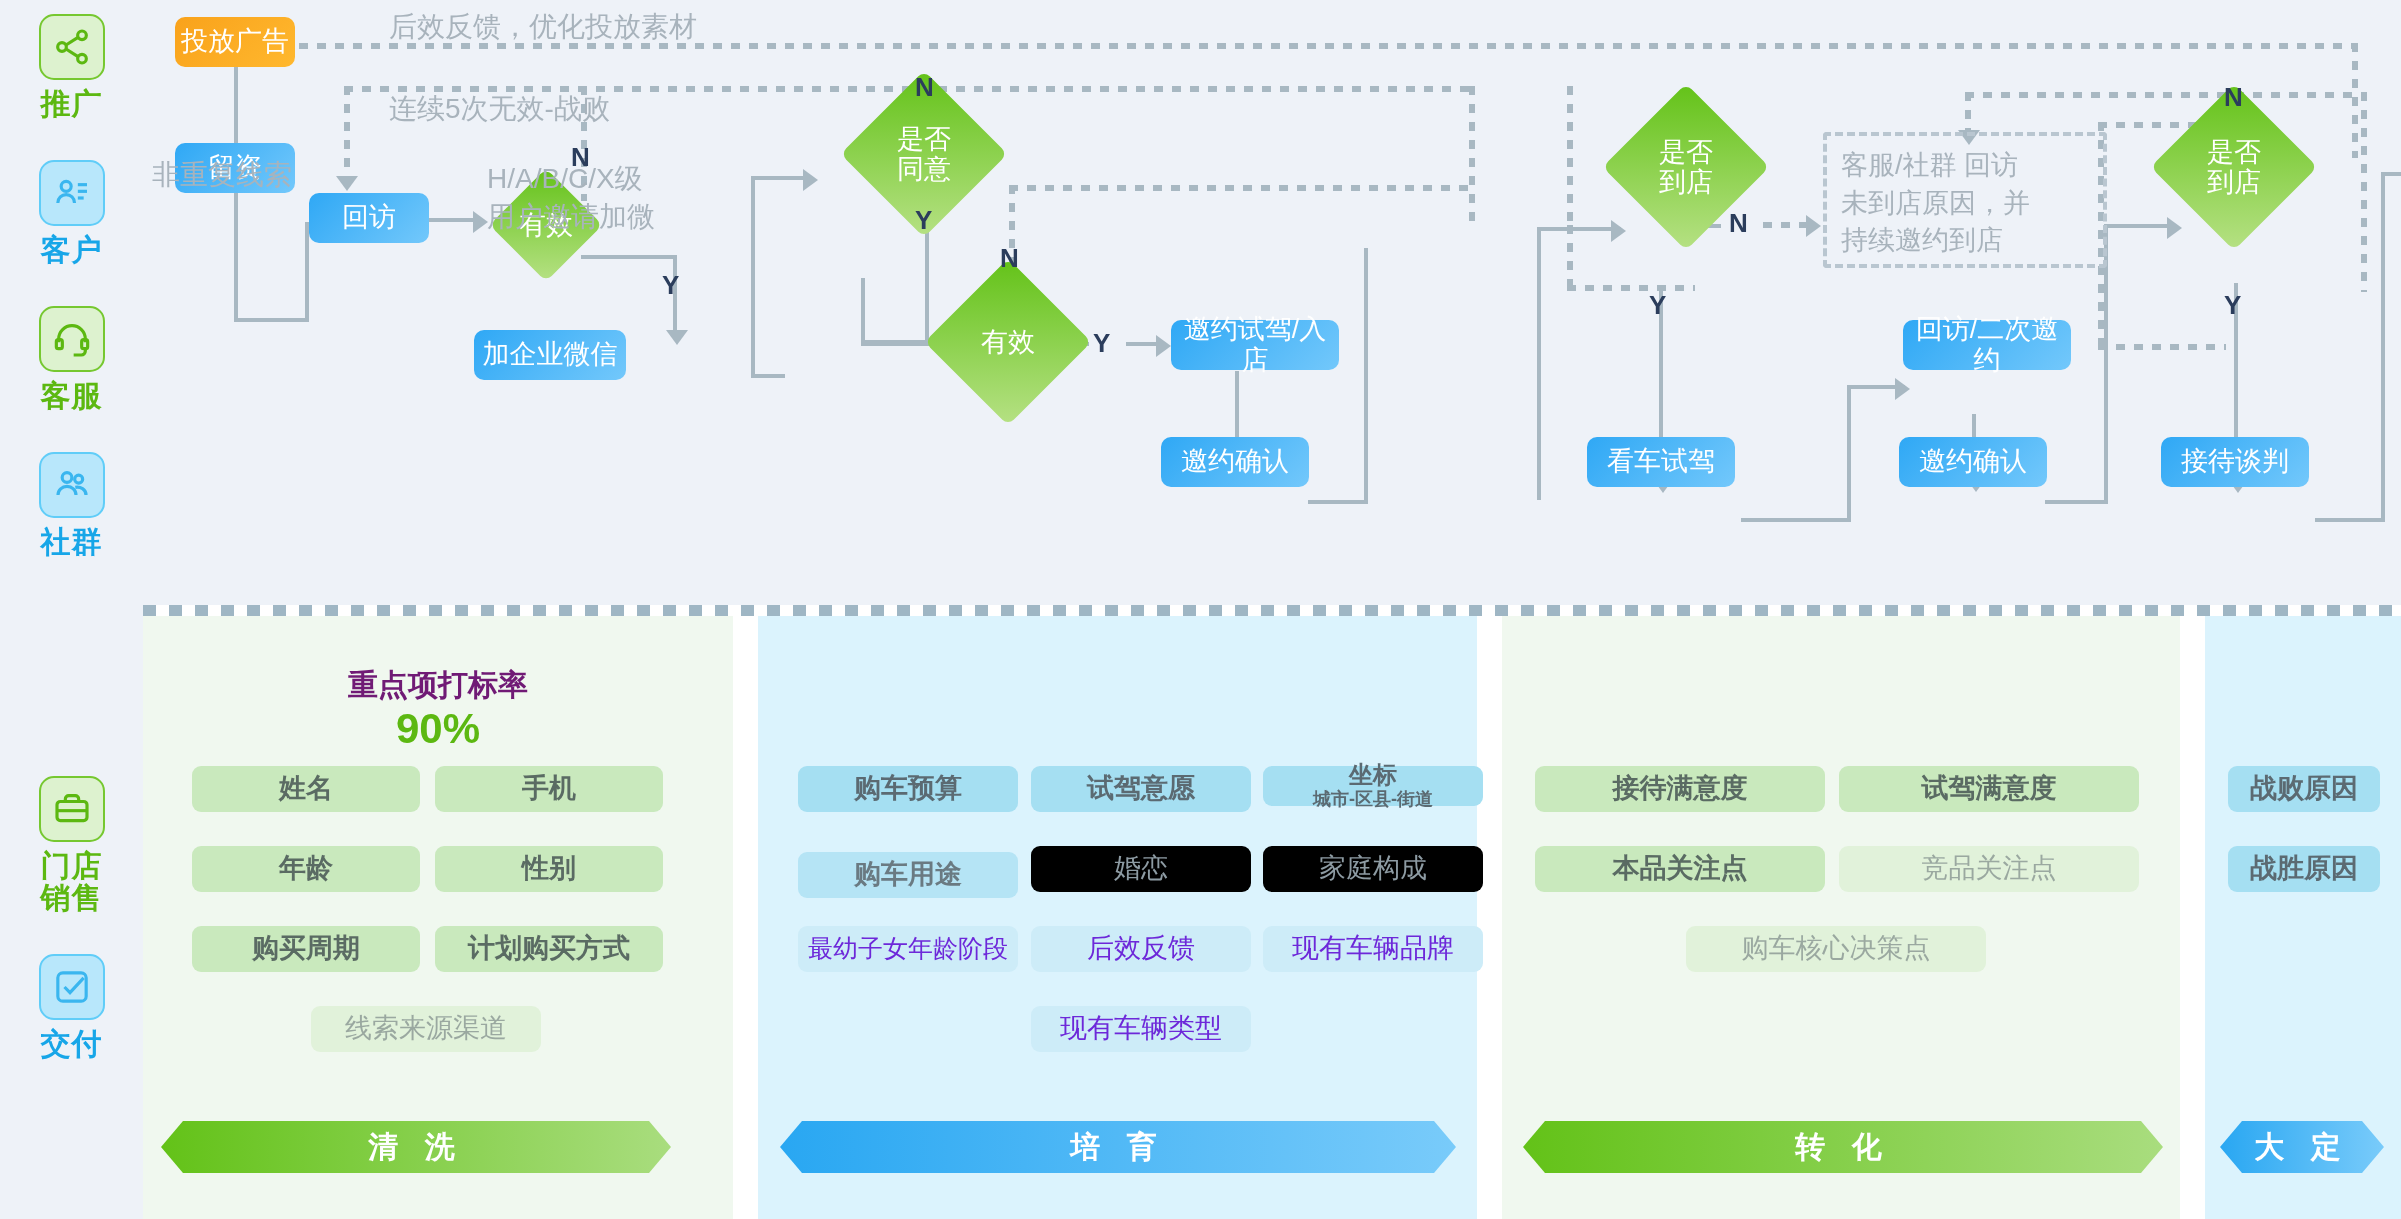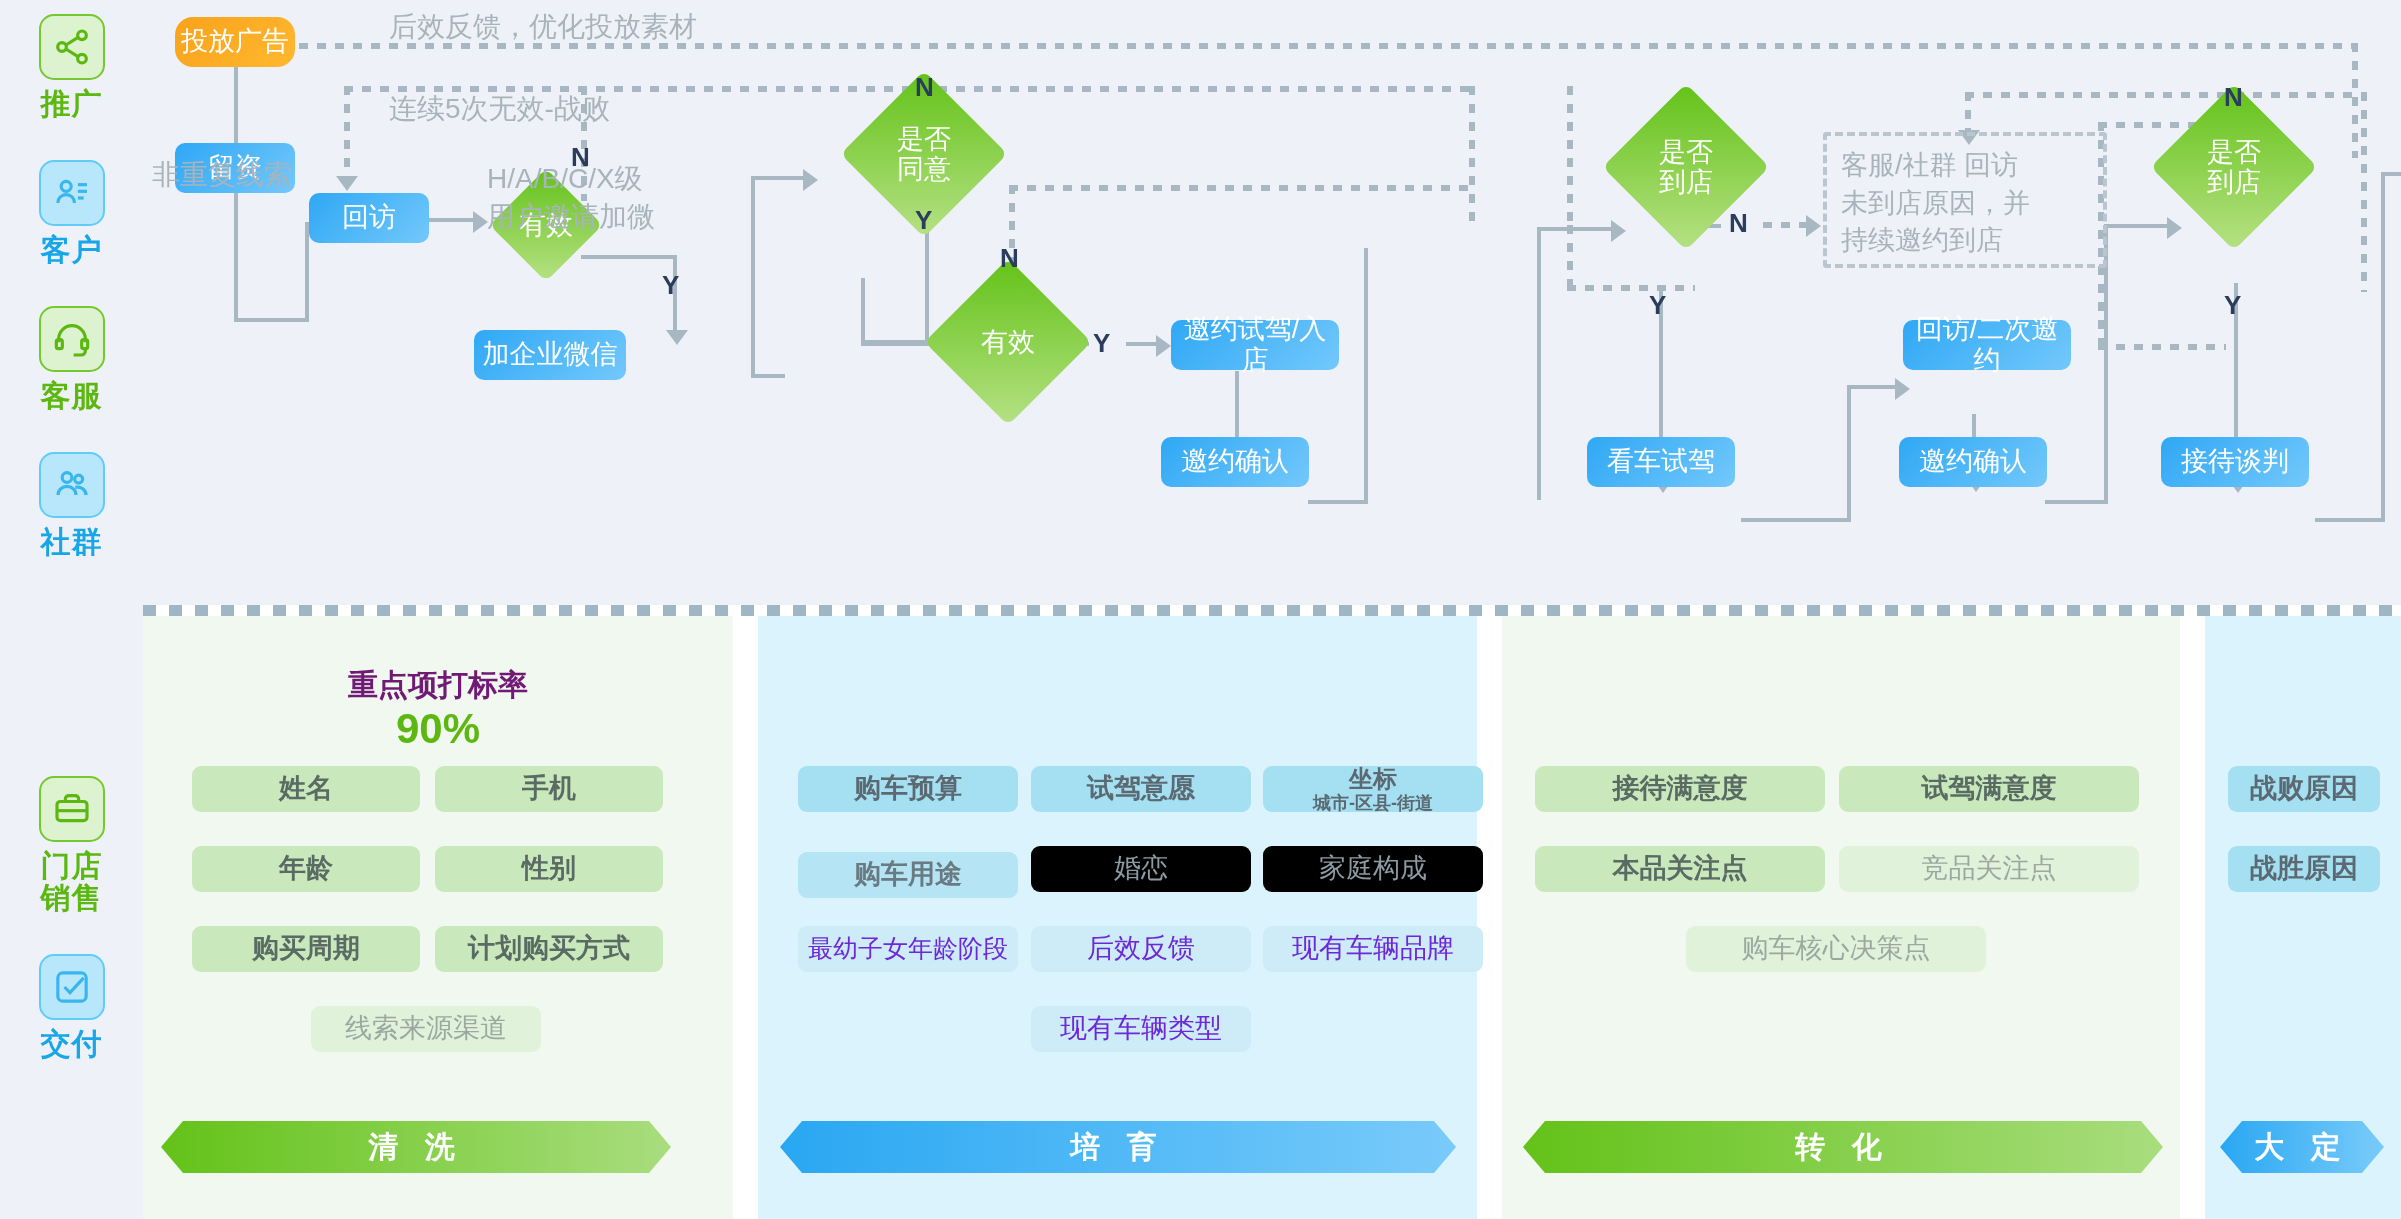--- a/index.html
+++ b/index.html
@@ -44,7 +44,7 @@
   
   .node{position:absolute;display:flex;align-items:center;justify-content:center;
         color:#fff;text-align:center;border-radius:10px;line-height:1.16;}
-  .node.orange{background:linear-gradient(135deg,#f9a21b,#ffb82e);font-size:27px;border-radius:18px;}
+  .node.orange{background:linear-gradient(135deg,#f9a21b,#ffb82e);font-size:27px;}
   .node.blue{background:linear-gradient(135deg,#2fa8f5,#73c8fb);font-size:27px;}
   .diamond{position:absolute;}
   .diamond .dshape{position:absolute;inset:0;transform:rotate(45deg);

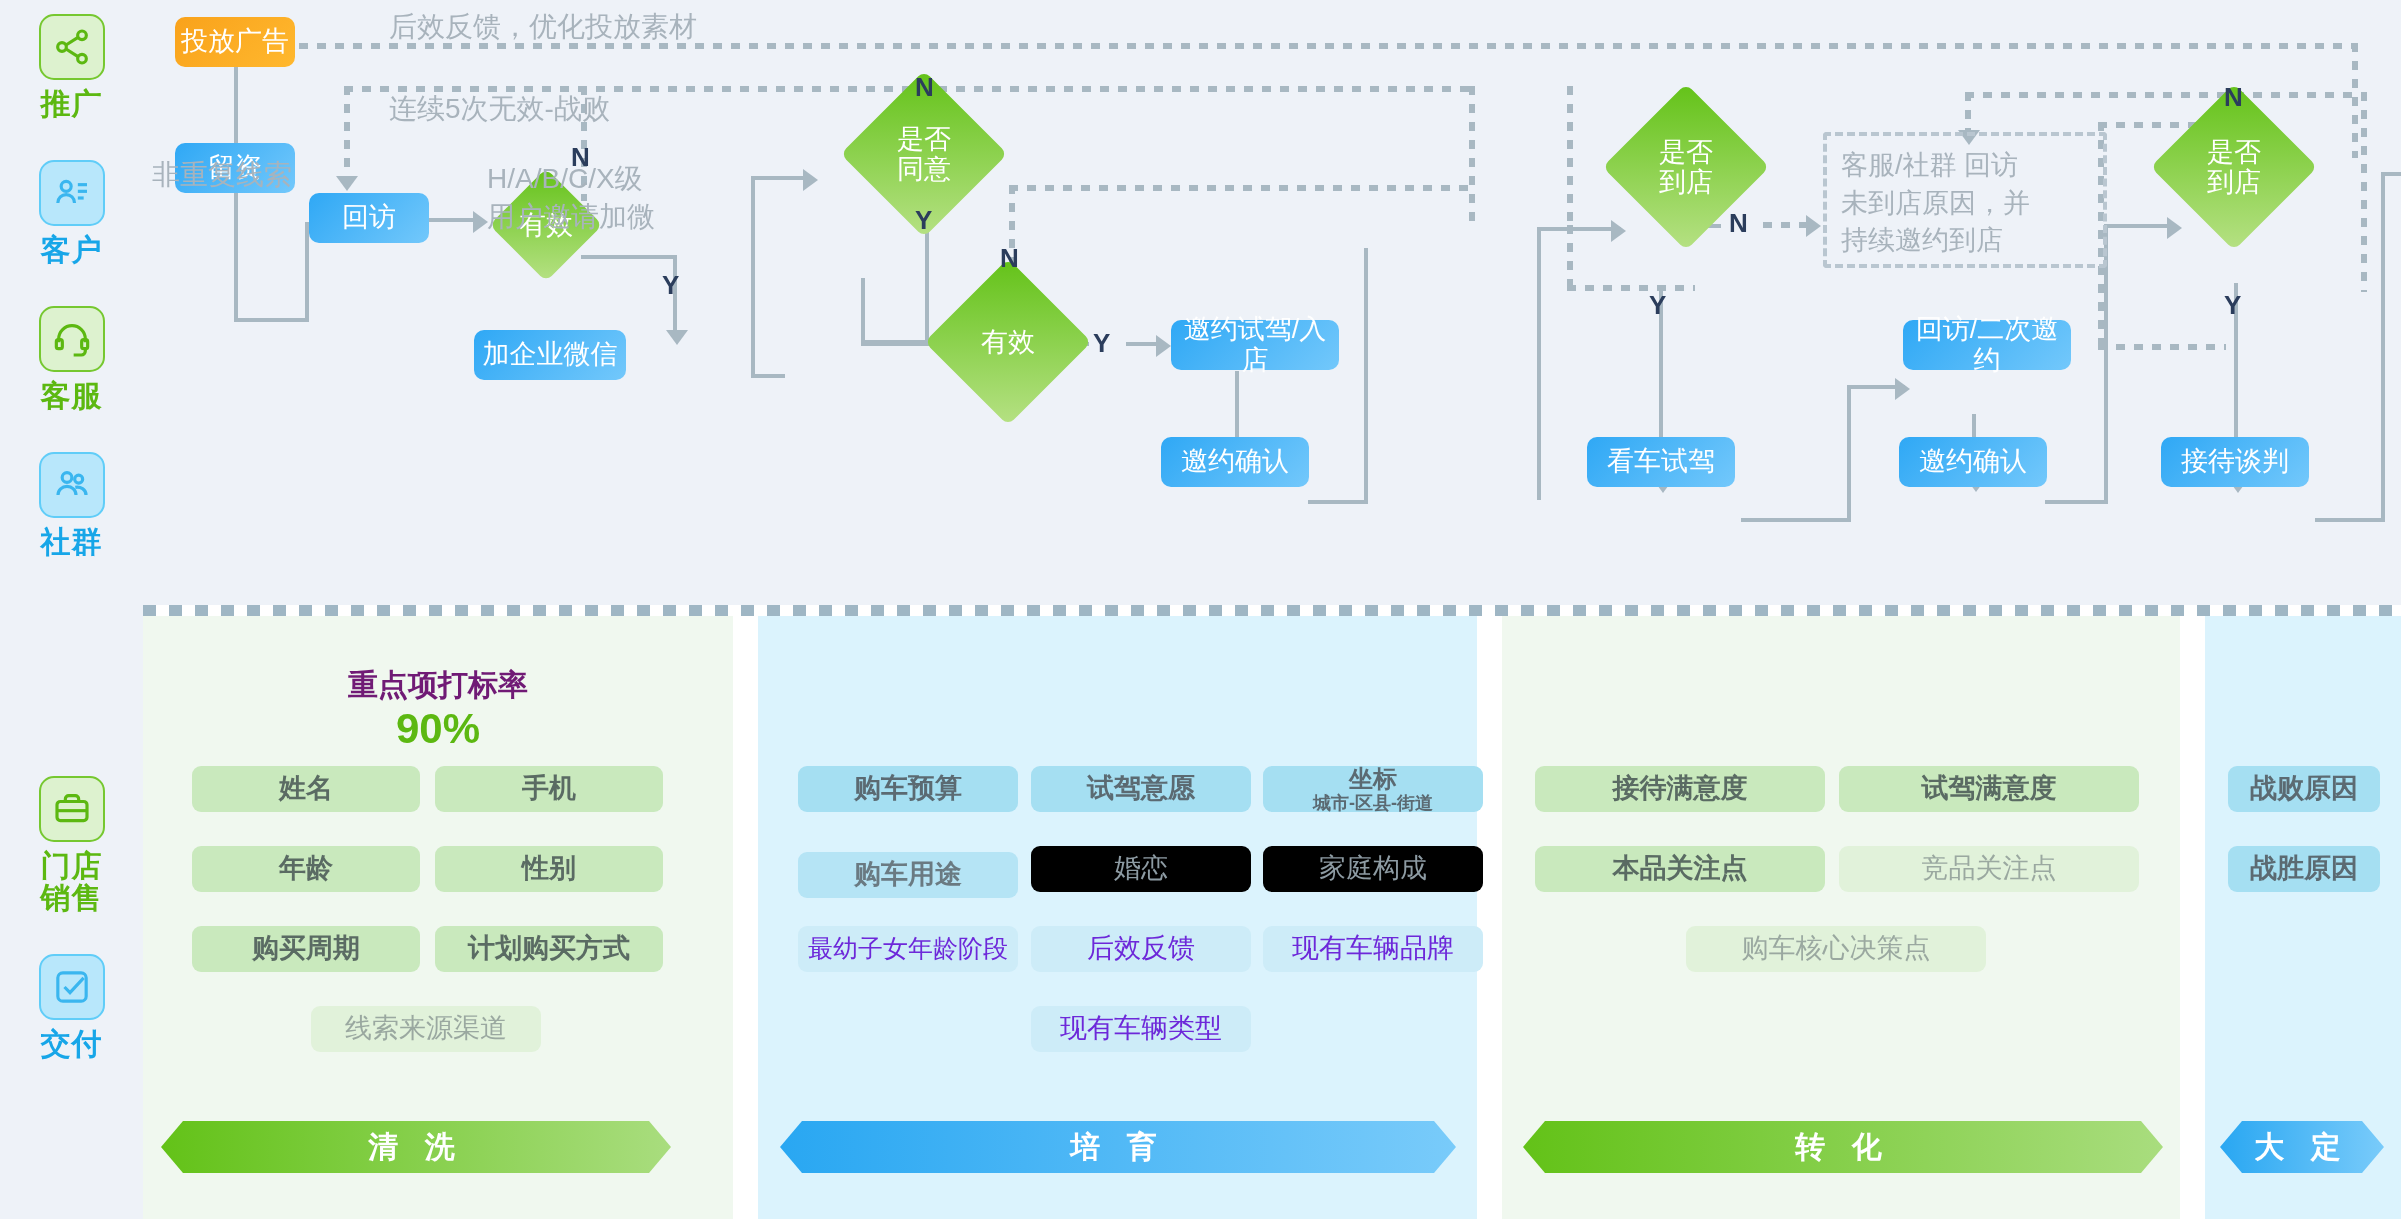--- a/index.html
+++ b/index.html
@@ -394,7 +394,7 @@
     <div class="tag b-strong" style="left:888px;top:766px;width:220px;height:46px">
         <span class="t1">试驾意愿</span>
       </div>
-    <div class="tag b-strong" style="left:1120px;top:766px;width:220px;height:46px;flex-direction:column;justify-content:space-between">
+    <div class="tag b-strong" style="left:1120px;top:766px;width:220px;height:40px;flex-direction:column;justify-content:center">
       <span class="t1" style="font-size:24px">坐标</span>
       <span class="t2">城市-区县-街道</span>
     </div>

